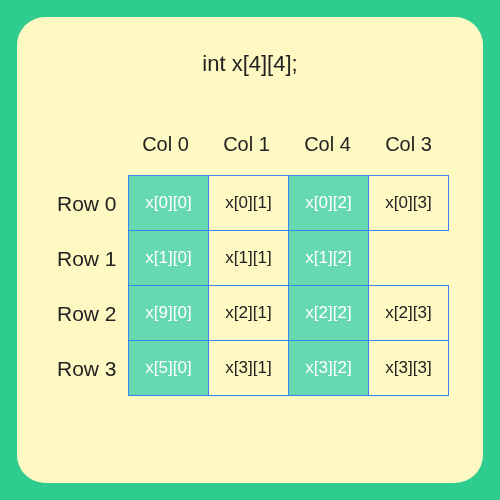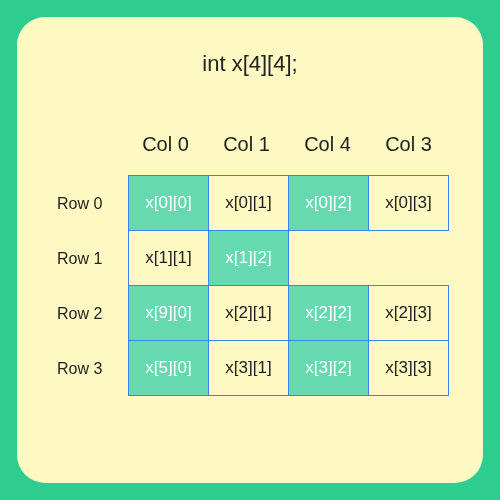--- a/index.html
+++ b/index.html
@@ -50,7 +50,7 @@
   }
   .row-h {
     width: 72px;
-    font-size: 16px;
+    font-size: 21px;
     color: #222;
     text-align: left;
   }

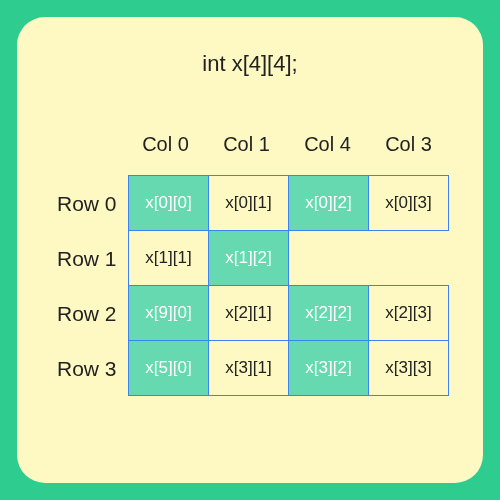--- a/index.html
+++ b/index.html
@@ -101,6 +101,7 @@
 
       <div class="row">
         <div class="row-h">Row 1</div>
+        <div class="cell hl">x[1][0]</div>
         <div class="cell">x[1][1]</div>
         <div class="cell hl">x[1][2]</div>
       </div>

